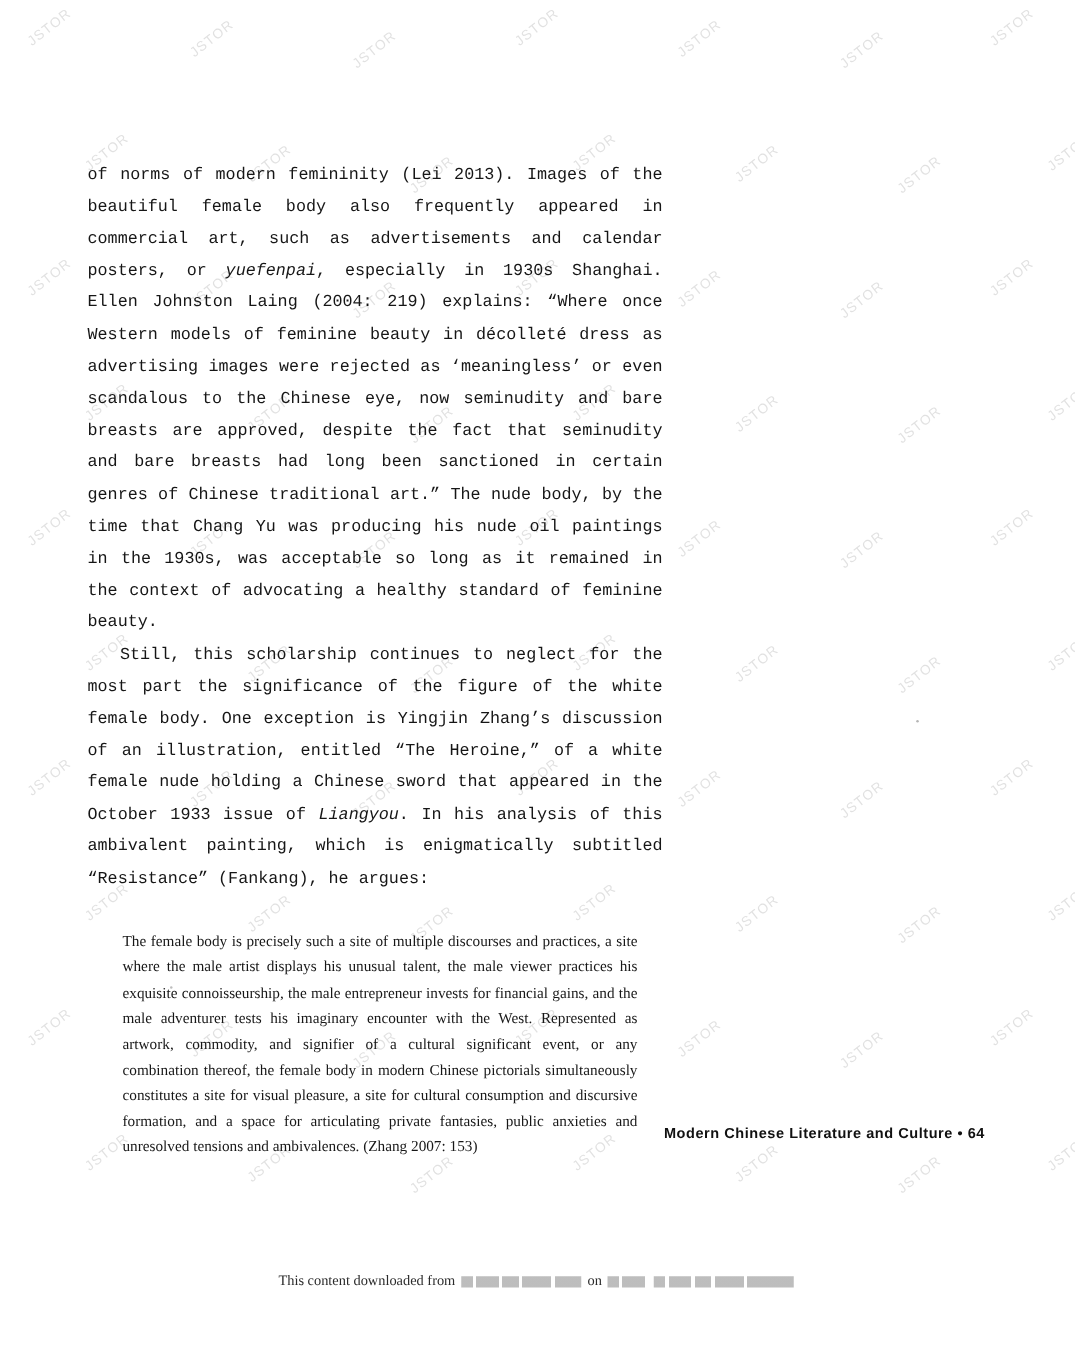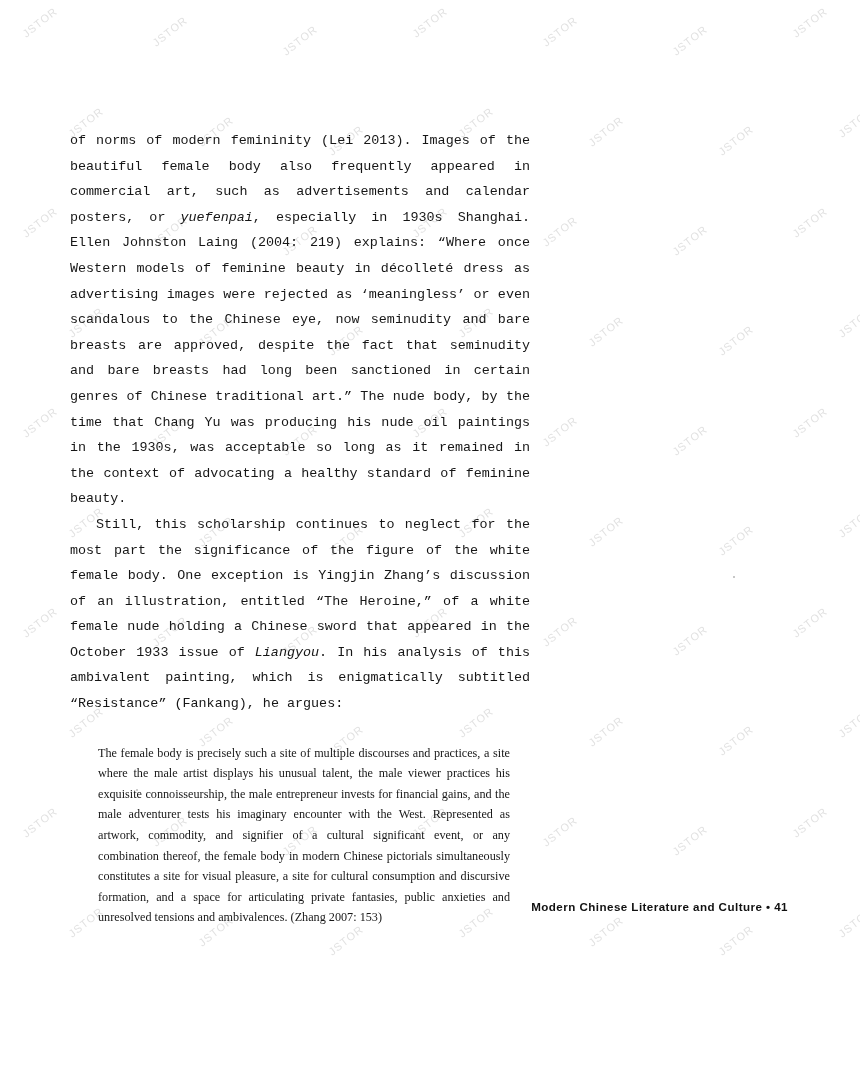--- a/index.html
+++ b/index.html
@@ -236,7 +236,7 @@
 
   </div>
 
-  <div class="running-foot">Modern Chinese Literature and Culture • 41</div>
+  <div class="running-foot">Modern Chinese Literature and Culture • 64</div>
 
   <div class="jstor-footer">
   </div>

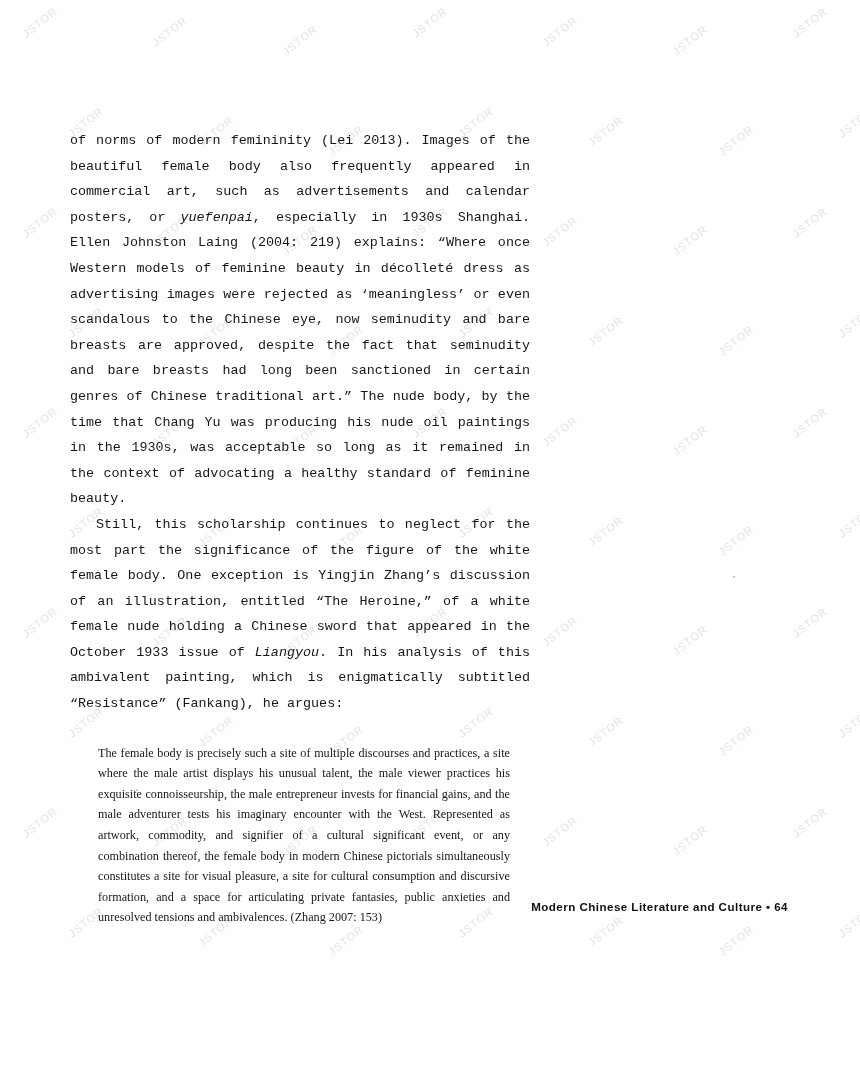--- a/index.html
+++ b/index.html
@@ -239,6 +239,13 @@
   <div class="running-foot">Modern Chinese Literature and Culture • 64</div>
 
   <div class="jstor-footer">
+    <div>
+      <span>This content downloaded from</span>
+      <span class="redacted r1"></span>
+      <span>on</span>
+      <span class="redacted r2"></span>
+      <span class="redacted r3"></span>
+    </div>
   </div>
 
 </div>

